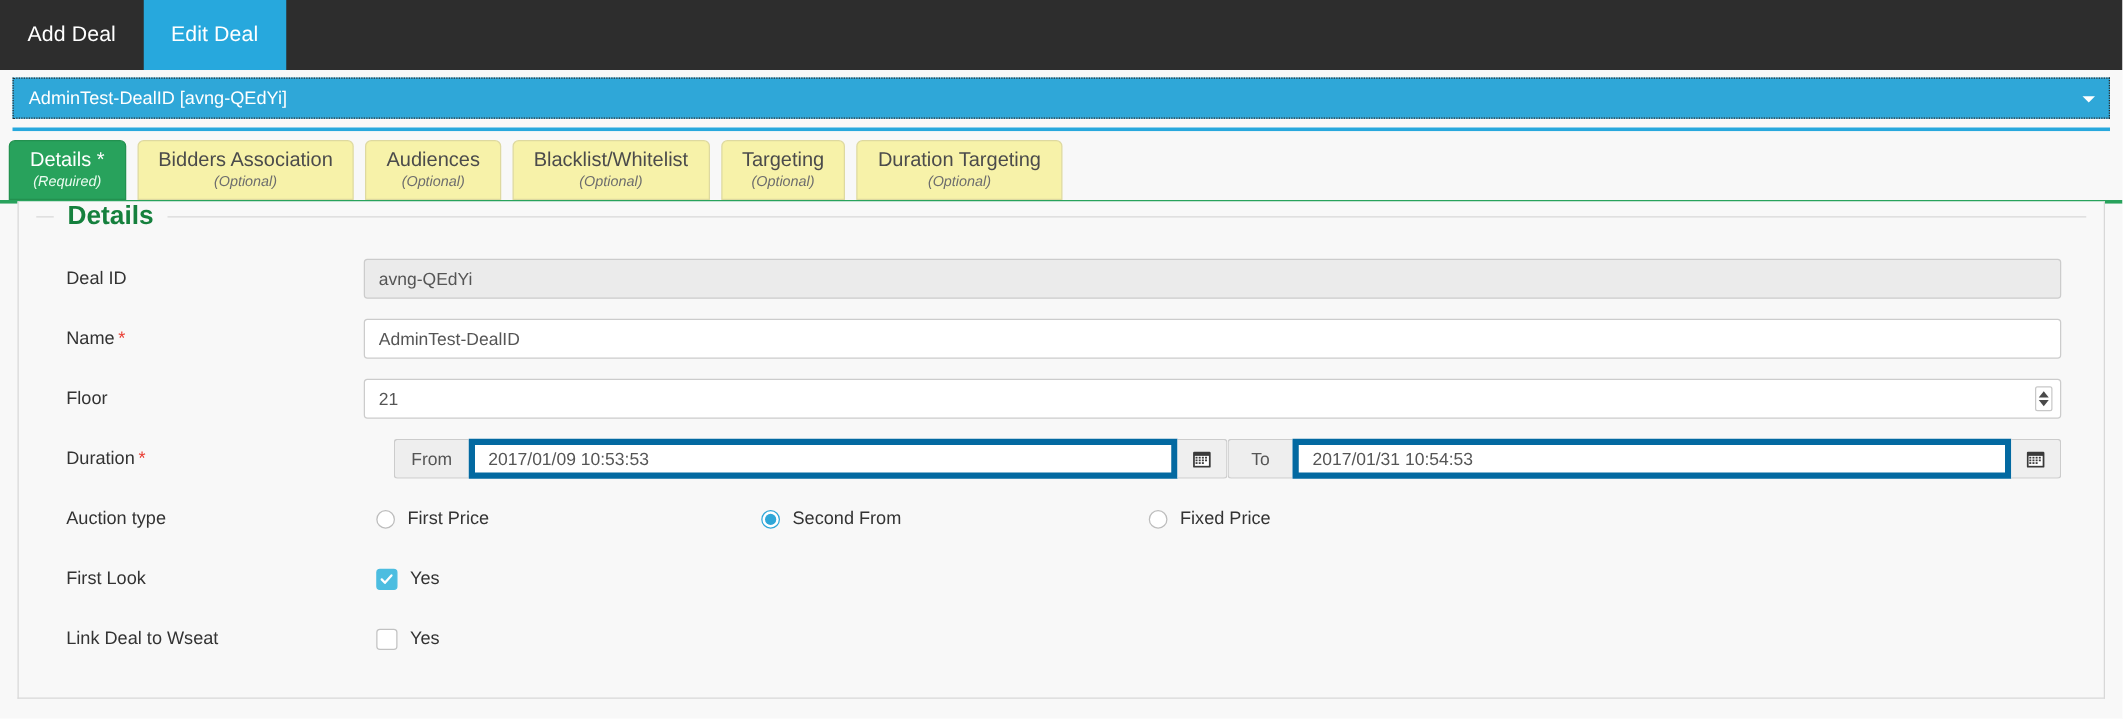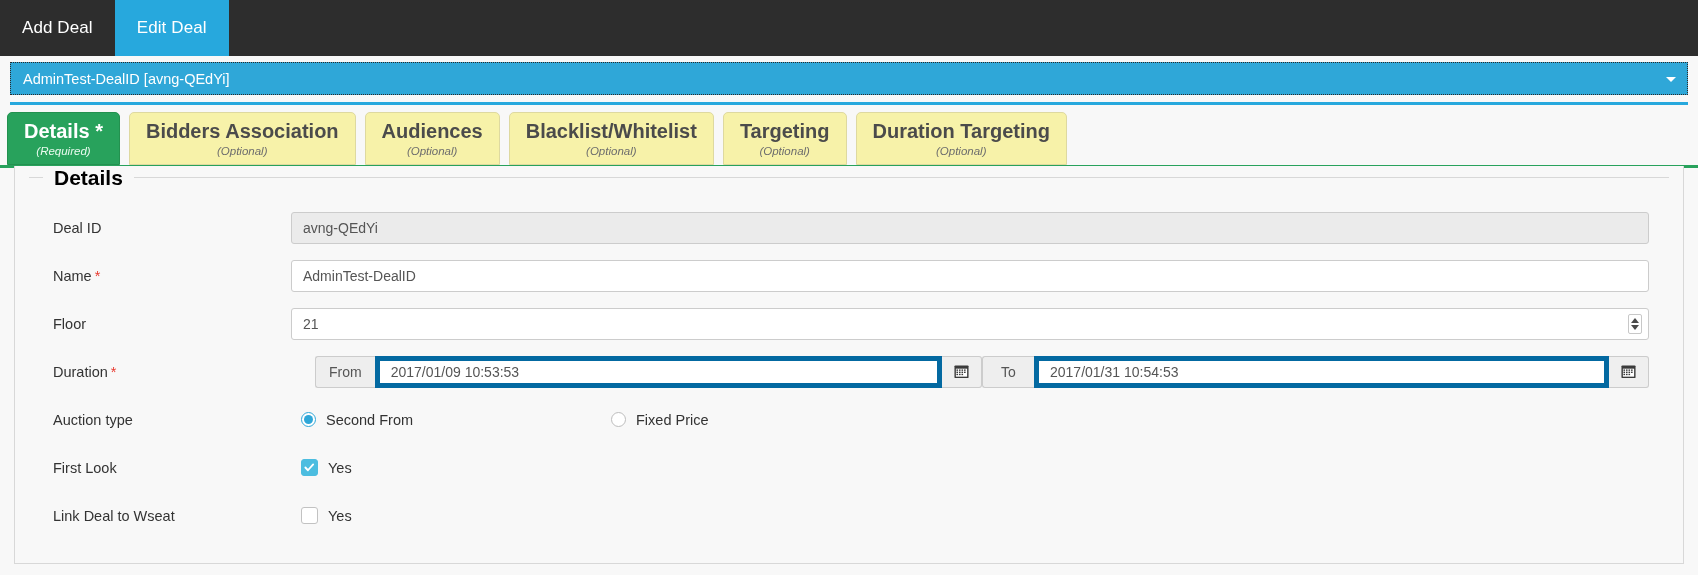--- a/index.html
+++ b/index.html
@@ -64,7 +64,7 @@
     min-width: 78px;
     cursor: pointer; user-select: none;
   }
-  .tab .tab-title { font-size: 20px; color: #4b4b4b; white-space: nowrap; line-height: 1.15; font-weight: bold; }
+  .tab .tab-title { font-size: 16px; color: #4b4b4b; white-space: nowrap; line-height: 1.15; }
   .tab .tab-sub { font-size: 11.5px; font-style: italic; color: #6d6d6d; margin-top: 2px; line-height: 1.1; }
   .tab.active {
     background: #28a25c;

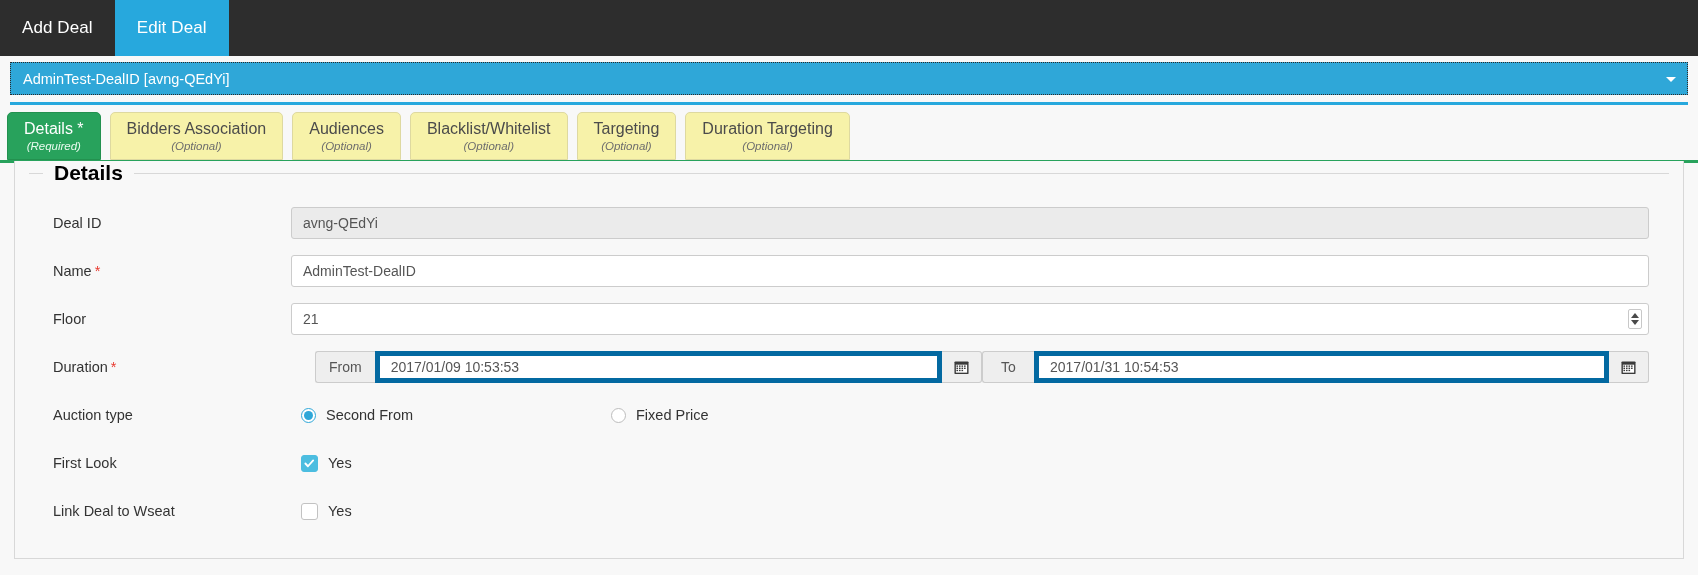--- a/index.html
+++ b/index.html
@@ -98,7 +98,7 @@
   }
   .legend-stub-l { width: 14px; height: 1px; background: #d8d8d8; }
   .legend-text {
-    font-size: 21px; color: #000000;
+    font-size: 21px; color: #15803d;
     padding: 0 11px; white-space: nowrap;
     font-weight: bold;
   }

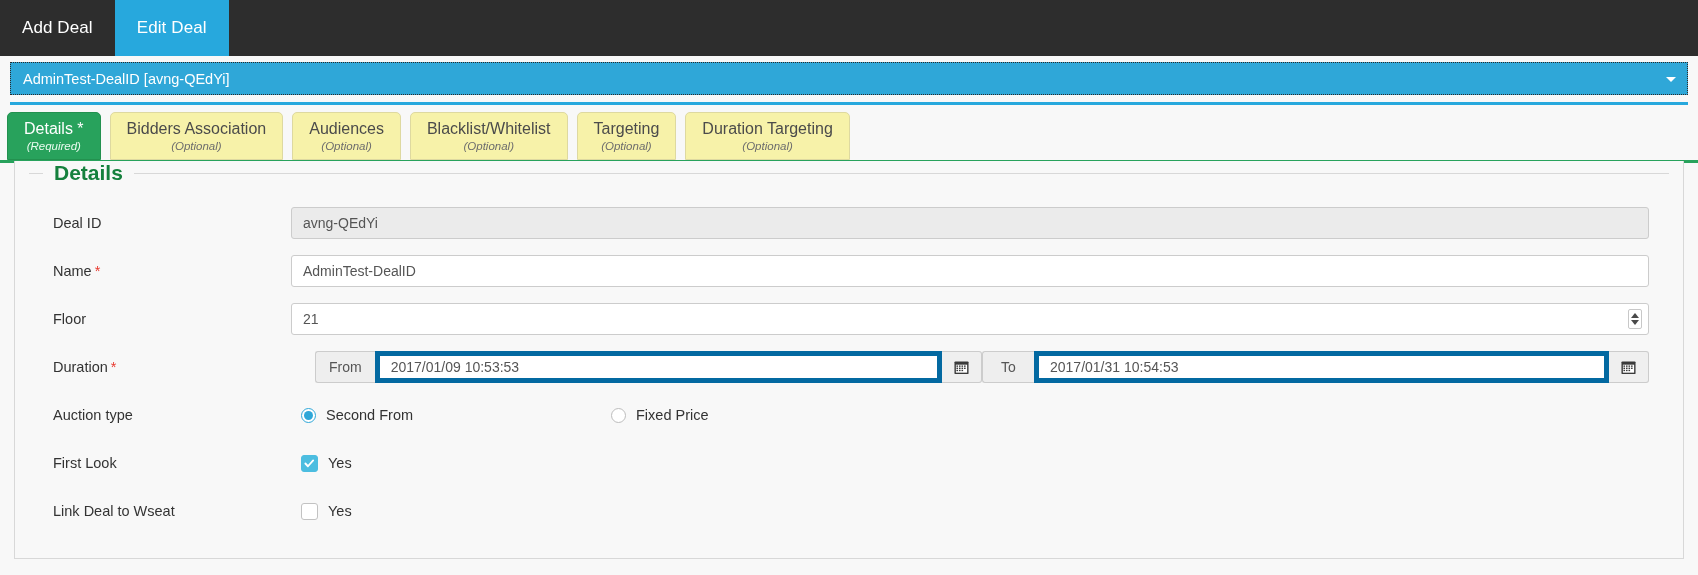--- a/index.html
+++ b/index.html
@@ -352,6 +352,10 @@
           <div class="row-label">Auction type</div>
           <div class="row-field indent-field">
             <div class="radios">
+              <label class="radio-item r1">
+                <span class="radio-dot"></span>
+                <span class="radio-label">First Price</span>
+              </label>
               <label class="radio-item r2">
                 <span class="radio-dot checked"></span>
                 <span class="radio-label">Second From</span>

